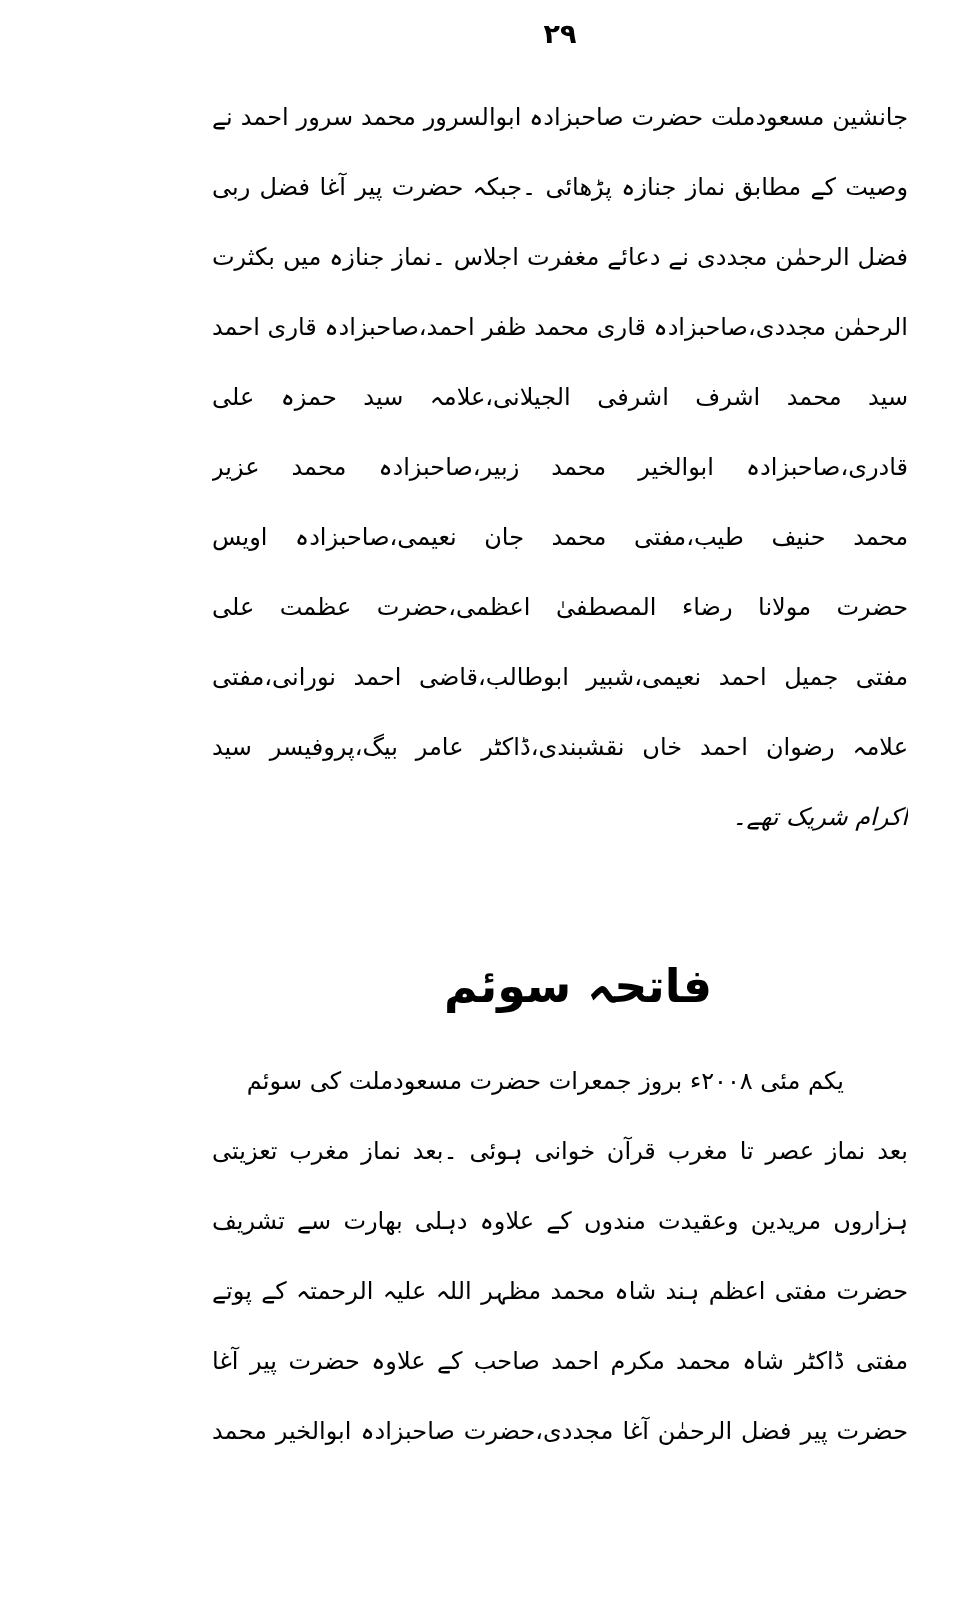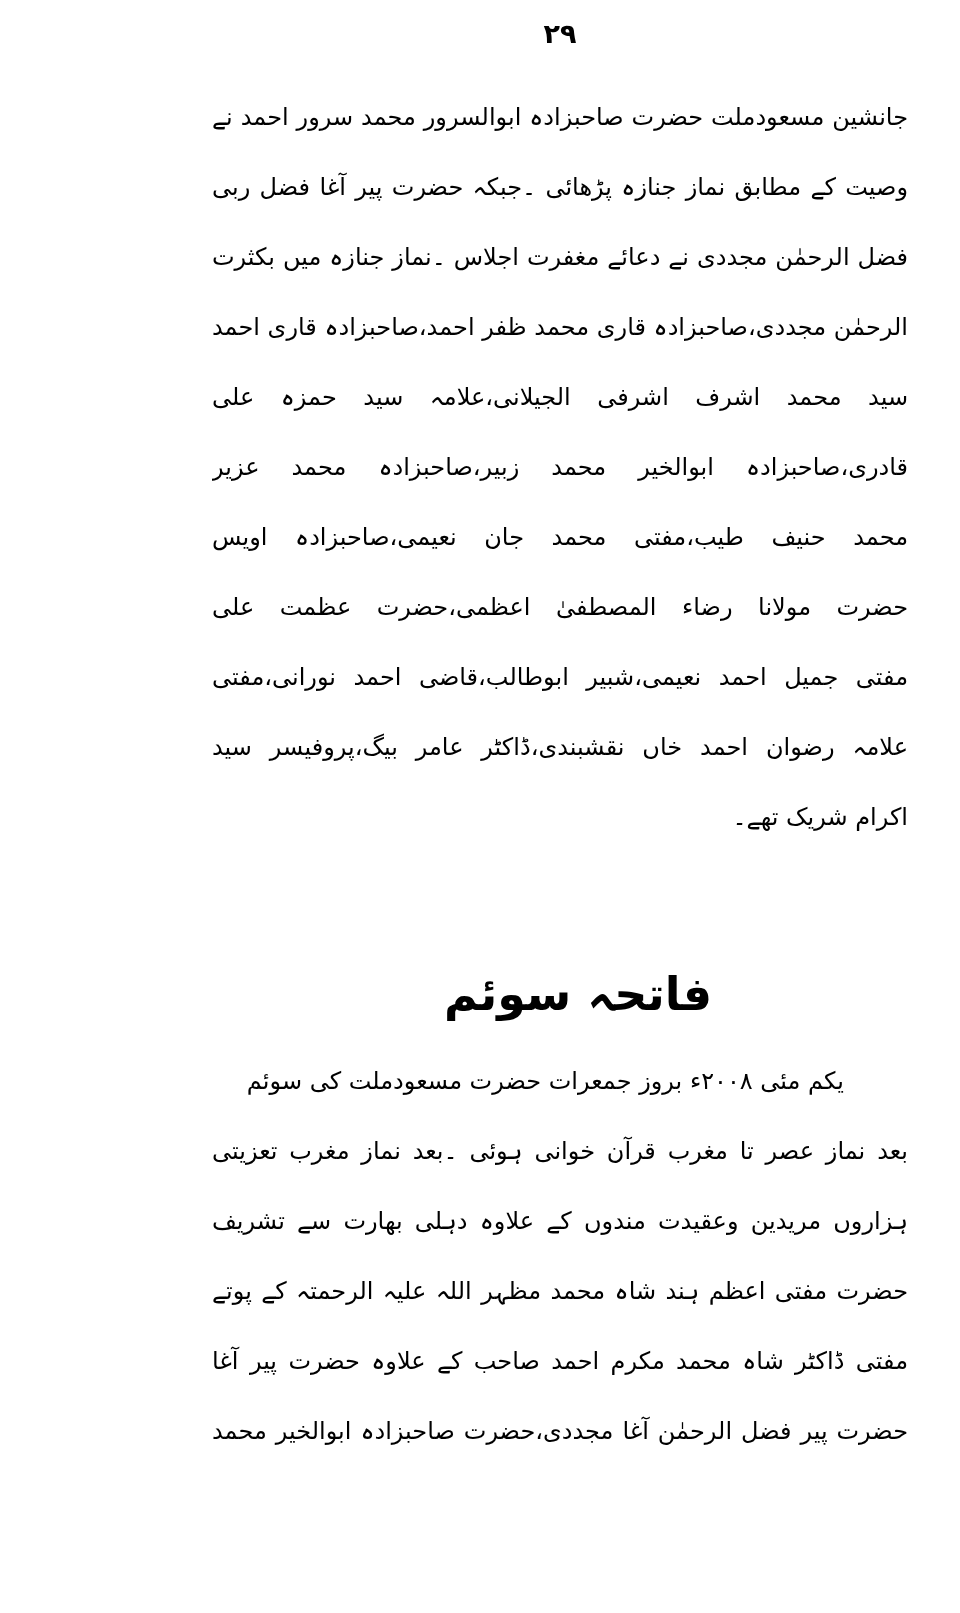--- a/index.html
+++ b/index.html
@@ -46,6 +46,7 @@
   .line.para-end {
     text-align: right;
     text-align-last: right;
+    font-style: italic;
   }
   .line.first-indent {
     text-align: right;

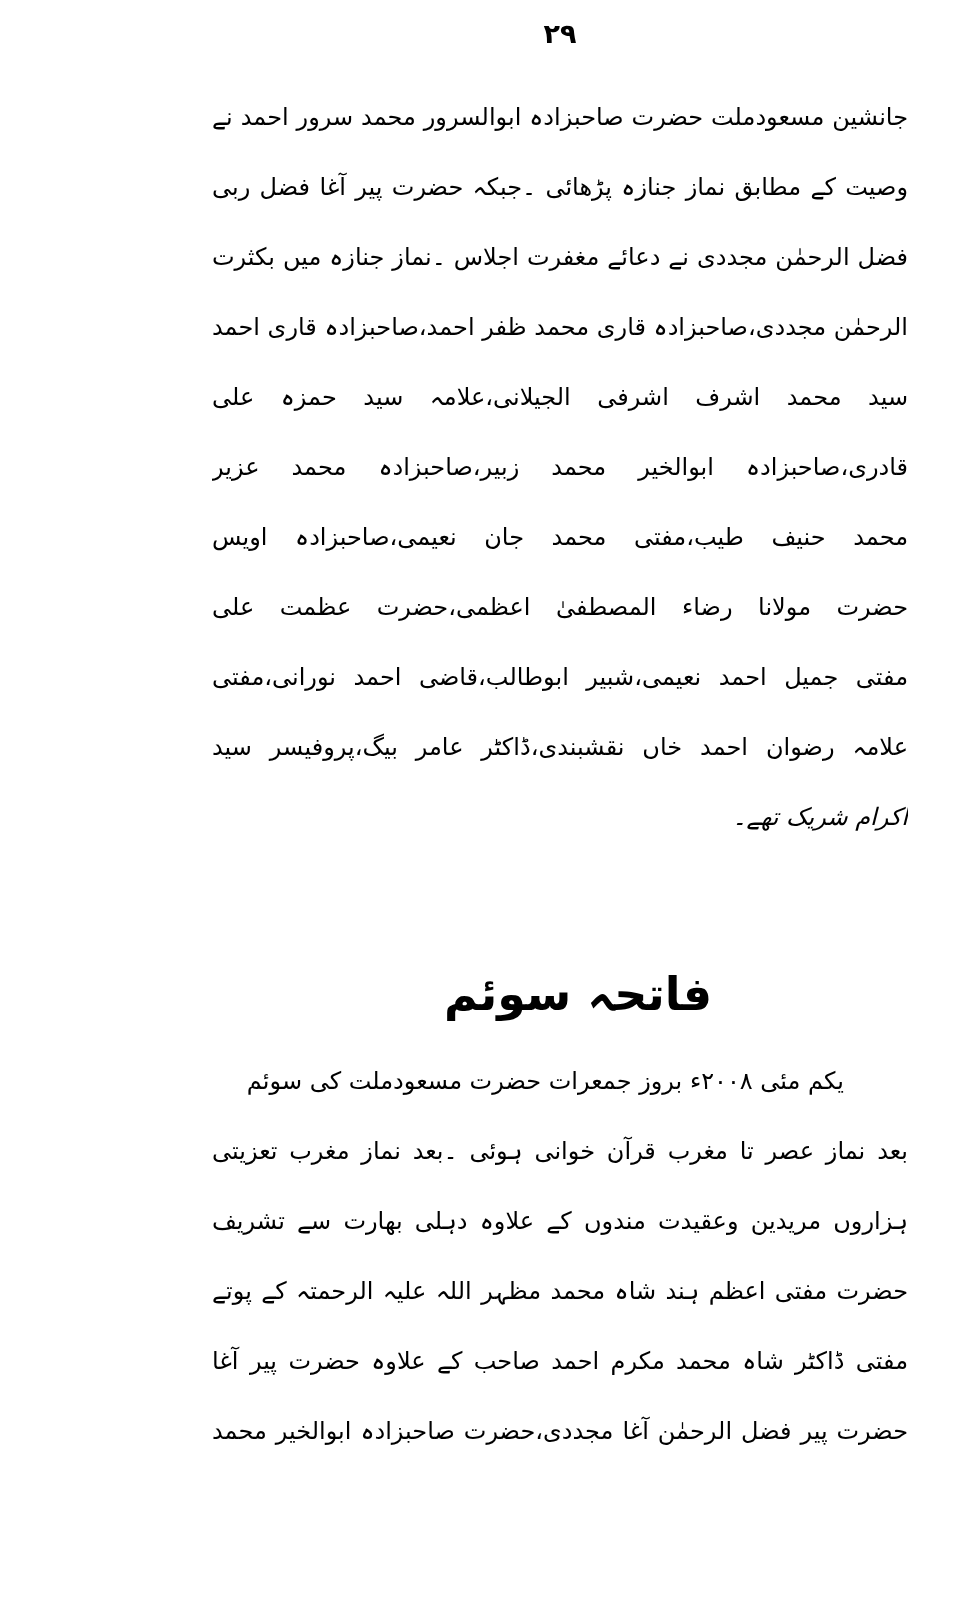--- a/index.html
+++ b/index.html
@@ -58,7 +58,7 @@
     top: 928px;
     left: 0;
     right: 0;
-    margin: 16px;
+    margin: 8px;
     text-align: center;
     font-size: 46px;
     font-weight: bold;

